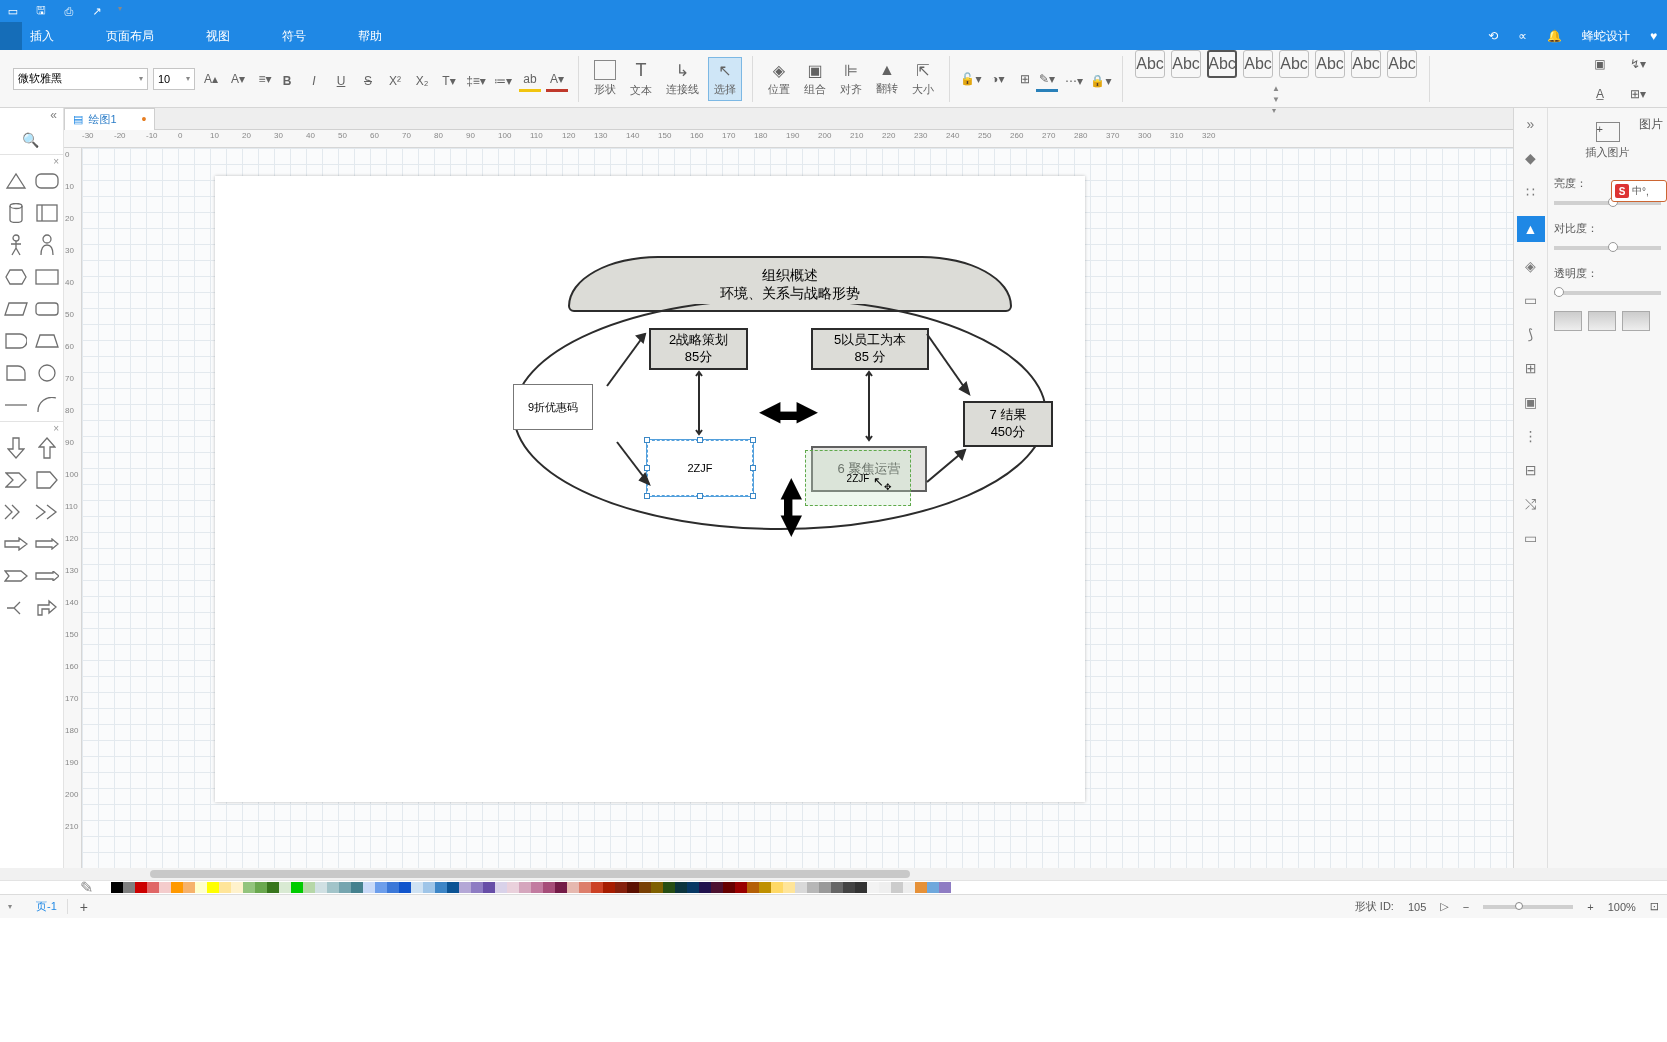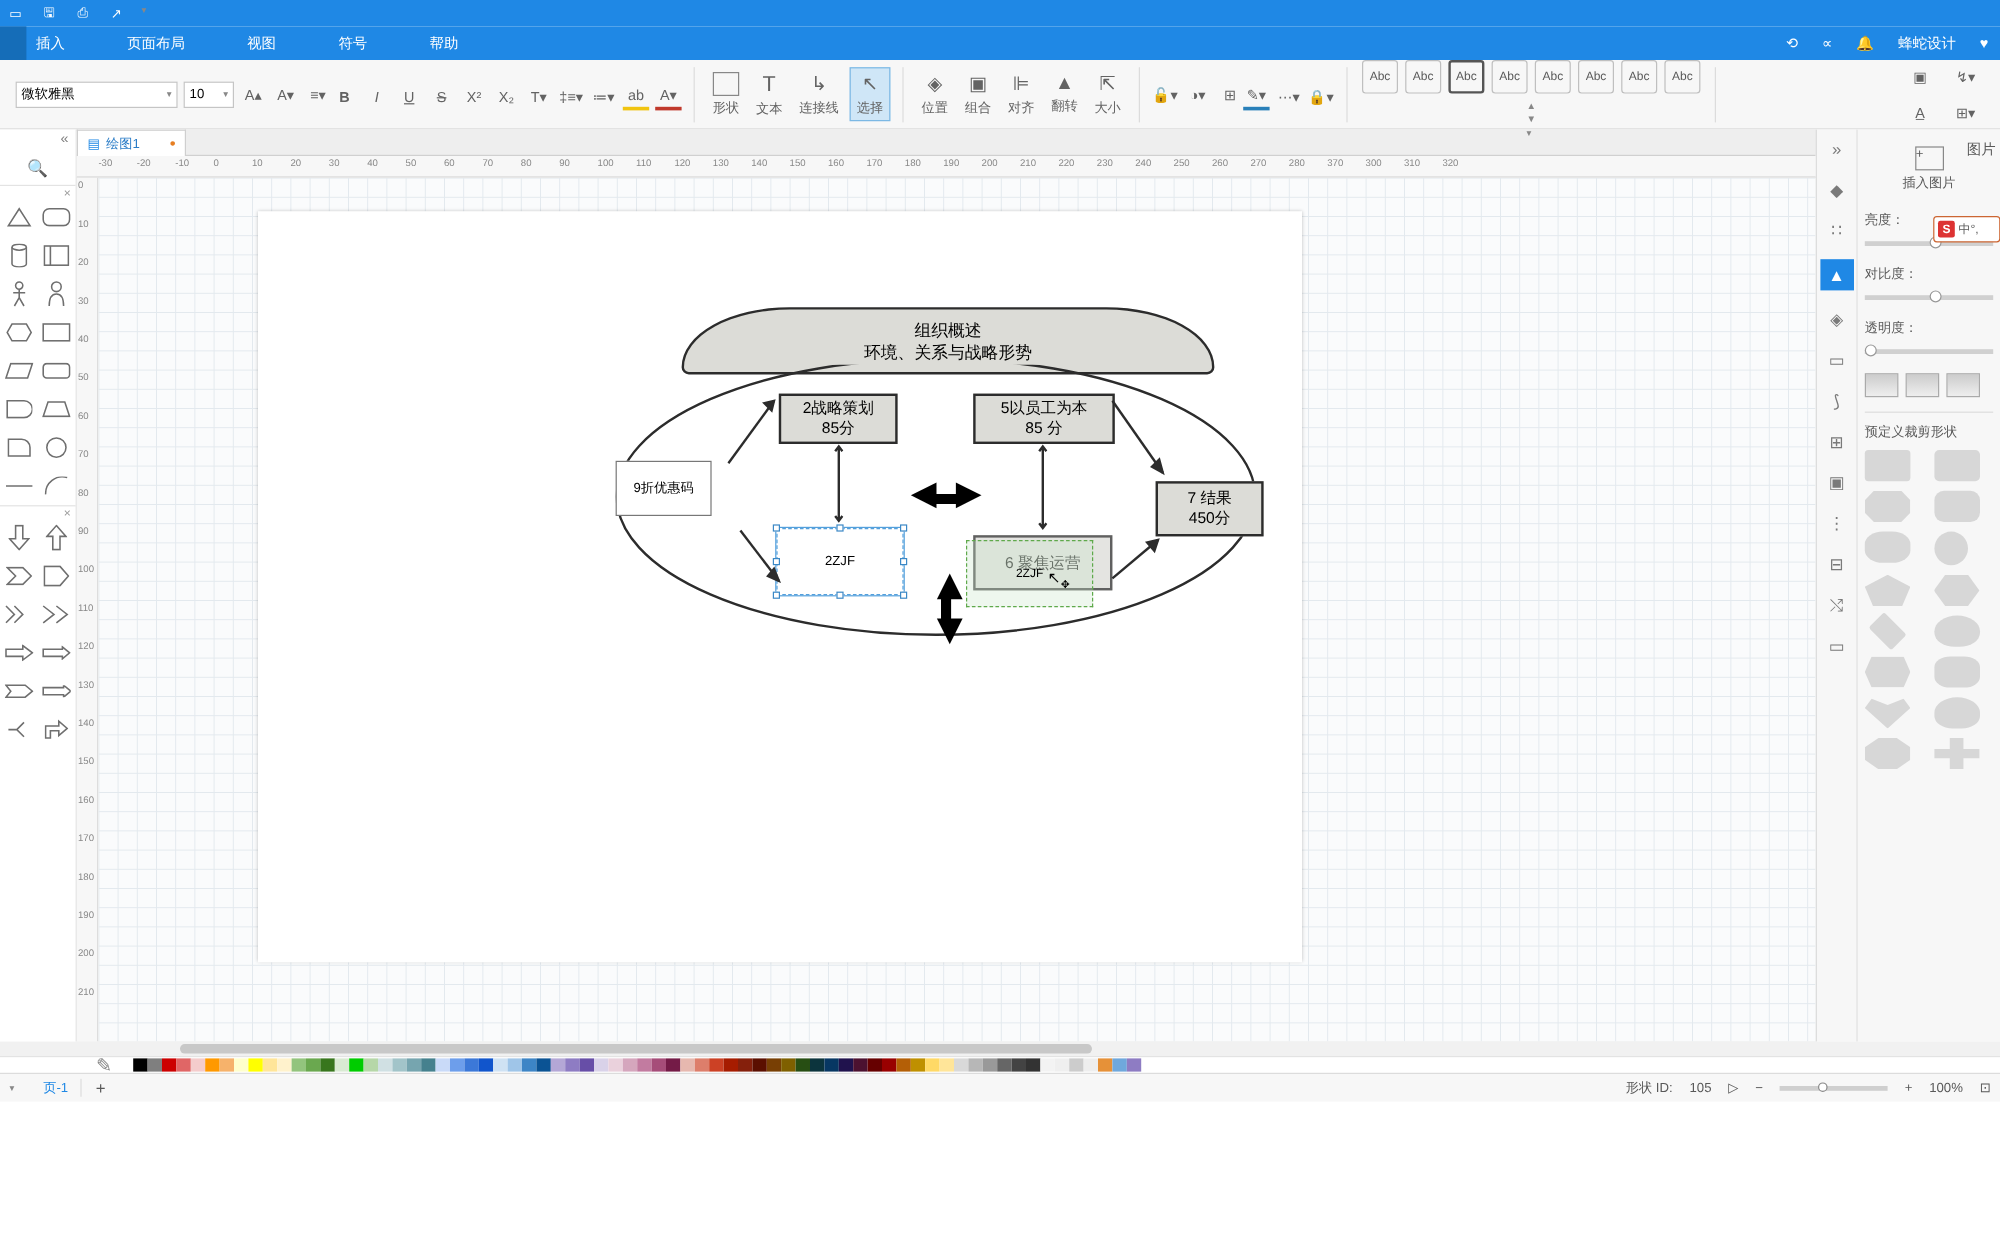--- a/index.html
+++ b/index.html
@@ -24,7 +24,7 @@
 .rb-btn.big { width: auto; height: auto; flex-direction: column; font-size: 11px; gap: 2px; padding: 3px 5px; }
 .rb-btn.big .ic { width: 22px; height: 20px; border: 1px solid #888; }
 .rb-btn.sel { background: #cfe6f7; border: 1px solid #7cb8e4; }
-.abc-btn { width: 30px; height: 28px; border: 1px solid #bfbfbf; border-radius: 3px; display: flex; align-items: center; justify-content: center; font-size: 10px; color: #595959; }
+.abc-btn { width: 30px; height: 28px; border: 1px solid #bfbfbf; border-radius: 3px; display: flex; align-items: center; justify-content: center; font-size: 16px; color: #595959; }
 .abc-btn.active { border: 2px solid #555; }
 .ribbon-right { margin-left: auto; display: flex; gap: 16px; align-items: center; padding-right: 12px; }
 

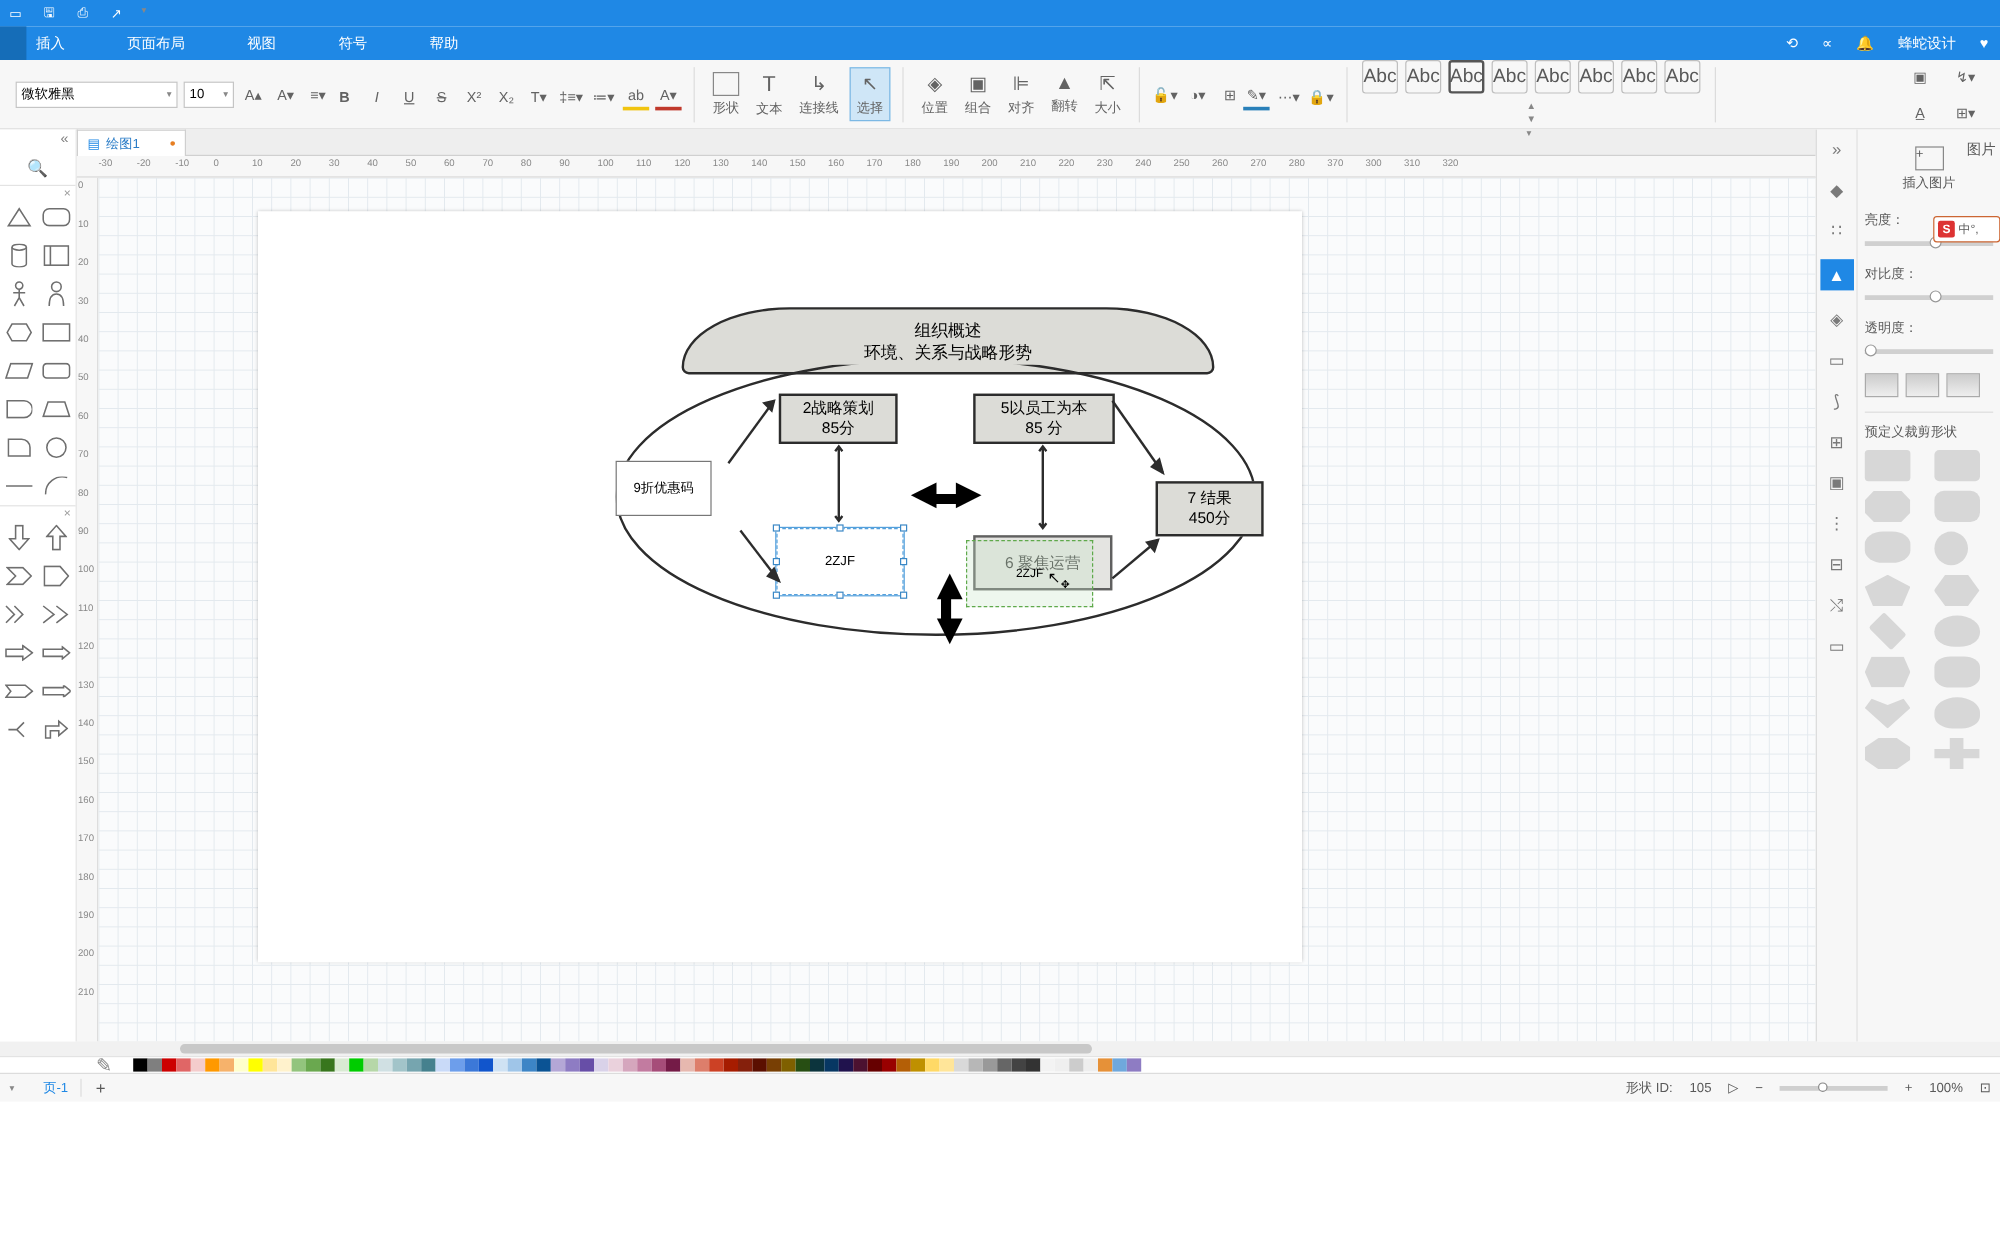--- a/index.html
+++ b/index.html
@@ -605,27 +605,6 @@
       <div></div>
       <div></div>
       <div></div>
-    </div>
-    <div style="border-top:1px solid #ddd;padding-top:8px">
-      <span>预定义裁剪形状</span>
-      <div class="crop-grid">
-        <div></div>
-        <div style="border-radius:4px"></div>
-        <div style="clip-path:polygon(20% 0,80% 0,100% 30%,100% 70%,80% 100%,20% 100%,0 70%,0 30%)"></div>
-        <div style="border-radius:8px"></div>
-        <div style="border-radius:40% 40% 40% 40%"></div>
-        <div style="border-radius:50%;width:28px;height:28px"></div>
-        <div style="clip-path:polygon(50% 0,100% 38%,82% 100%,18% 100%,0 38%)"></div>
-        <div style="clip-path:polygon(25% 0,75% 0,100% 50%,75% 100%,25% 100%,0 50%)"></div>
-        <div style="transform:rotate(45deg) scale(.7)"></div>
-        <div style="border-radius:50% 50% 45% 45%"></div>
-        <div style="clip-path:polygon(15% 0,85% 0,100% 50%,85% 100%,15% 100%,0 50%)"></div>
-        <div style="border-radius:35%"></div>
-        <div style="clip-path:polygon(50% 100%,0 35%,15% 5%,50% 25%,85% 5%,100% 35%)"></div>
-        <div style="border-radius:50% 50% 40% 40%"></div>
-        <div style="clip-path:polygon(30% 0,70% 0,100% 30%,100% 70%,70% 100%,30% 100%,0 70%,0 30%)"></div>
-        <div style="clip-path:polygon(35% 0,65% 0,65% 35%,100% 35%,100% 65%,65% 65%,65% 100%,35% 100%,35% 65%,0 65%,0 35%,35% 35%)"></div>
-      </div>
     </div>
   </div>
 </div>

